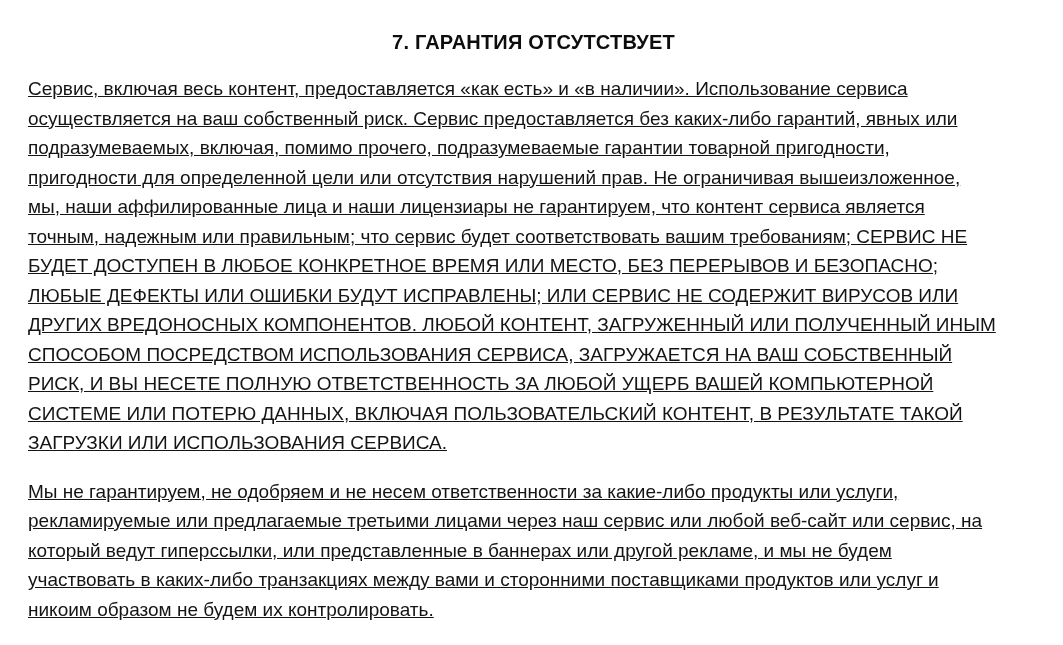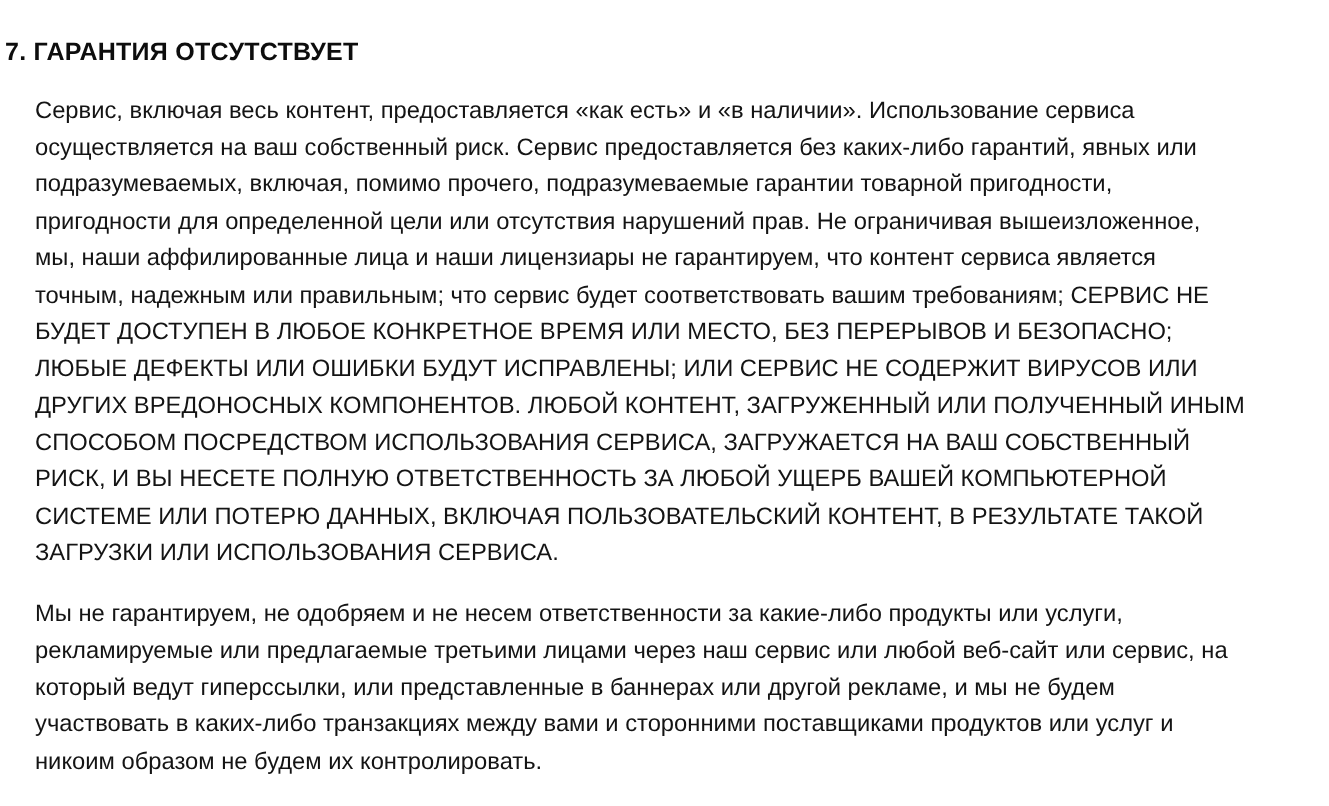--- a/index.html
+++ b/index.html
@@ -25,6 +25,7 @@
     color: #0d0d0d;
     letter-spacing: 0.2px;
     white-space: pre;
+    text-align: center;
   }
   .para {
     margin: 0 0 19px 24px;

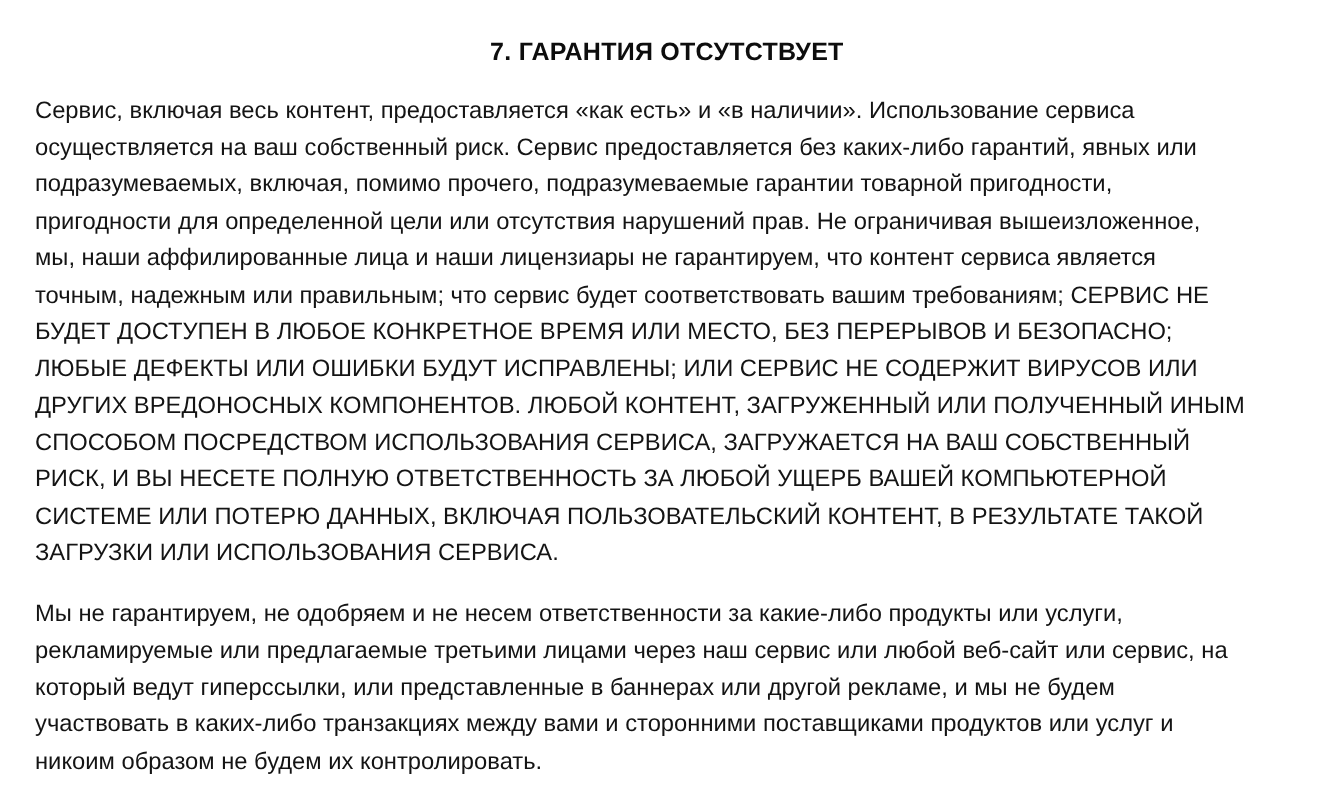--- a/index.html
+++ b/index.html
@@ -34,6 +34,7 @@
     font-weight: 400;
     white-space: pre;
     color: #141414;
+    text-decoration: underline;
   }
 </style>
 </head>

